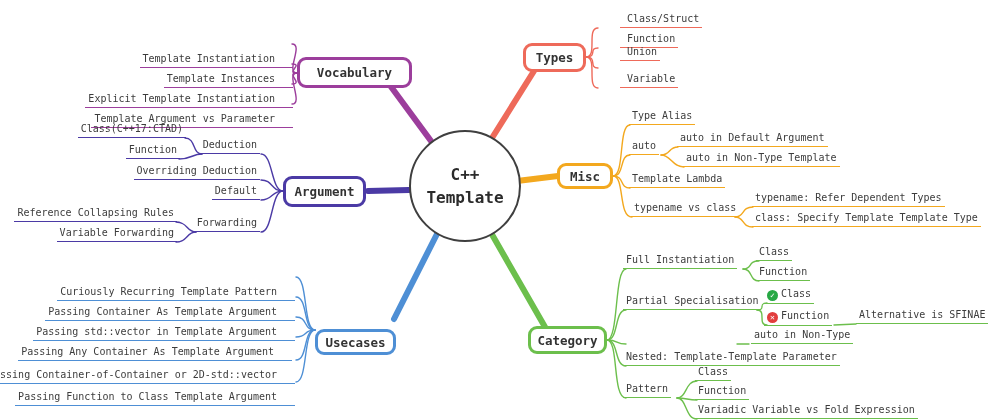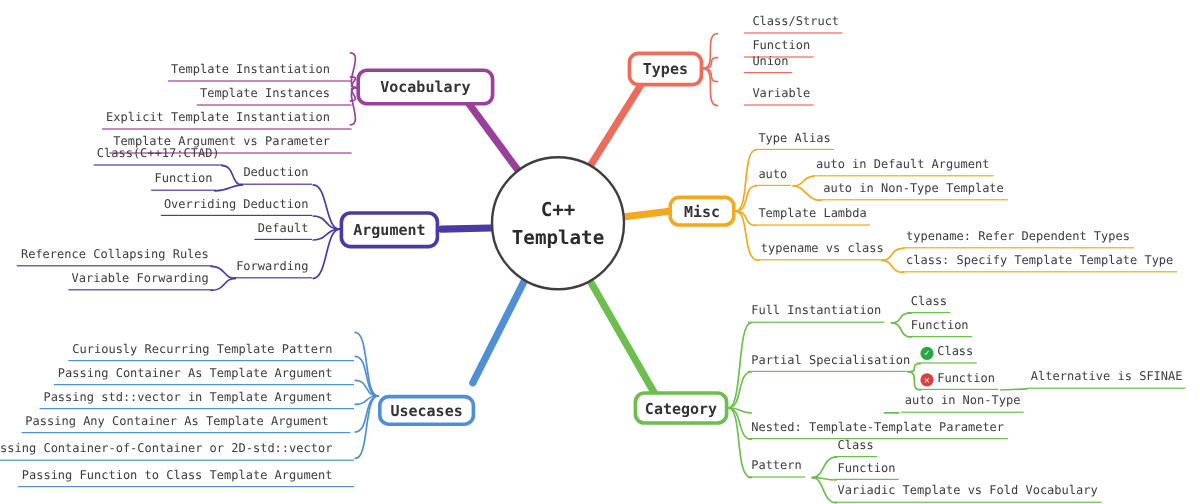--- a/index.html
+++ b/index.html
@@ -164,7 +164,7 @@
   <div class="leaf b-cat" style="left:623px;top:383px">Pattern</div>
   <div class="leaf b-cat" style="left:695px;top:366px">Class</div>
   <div class="leaf b-cat" style="left:695px;top:385px">Function</div>
-  <div class="leaf b-cat" style="left:695px;top:404px">Variadic Template vs Fold Vocabulary</div>
+  <div class="leaf b-cat" style="left:695px;top:404px">Variadic Variable vs Fold Expression</div>
 
 </div>
 

